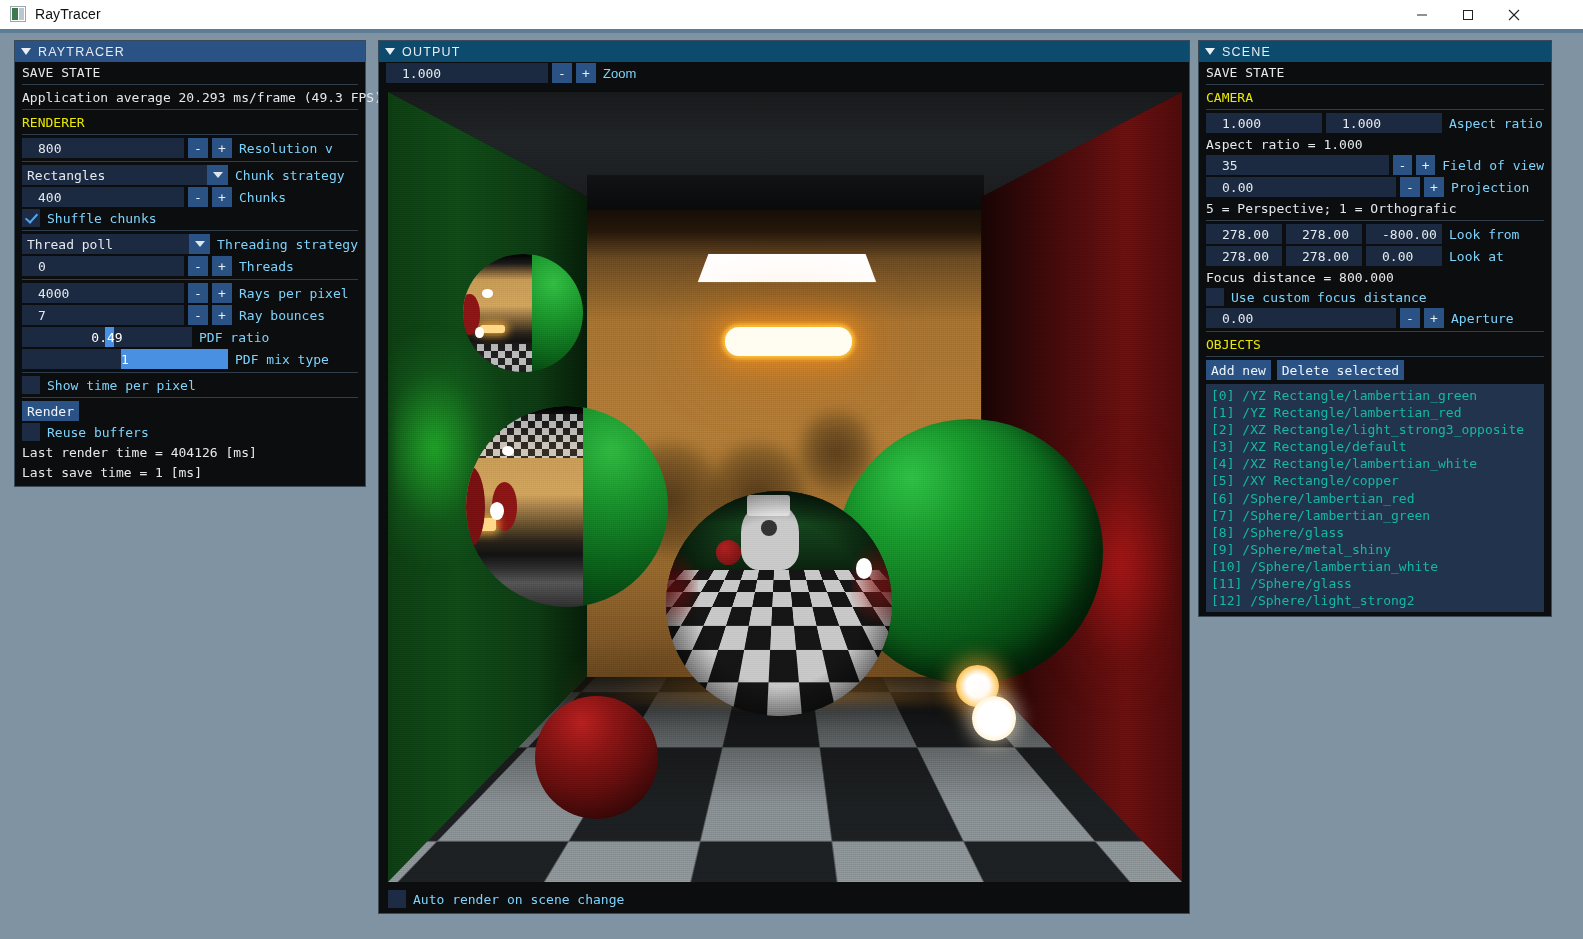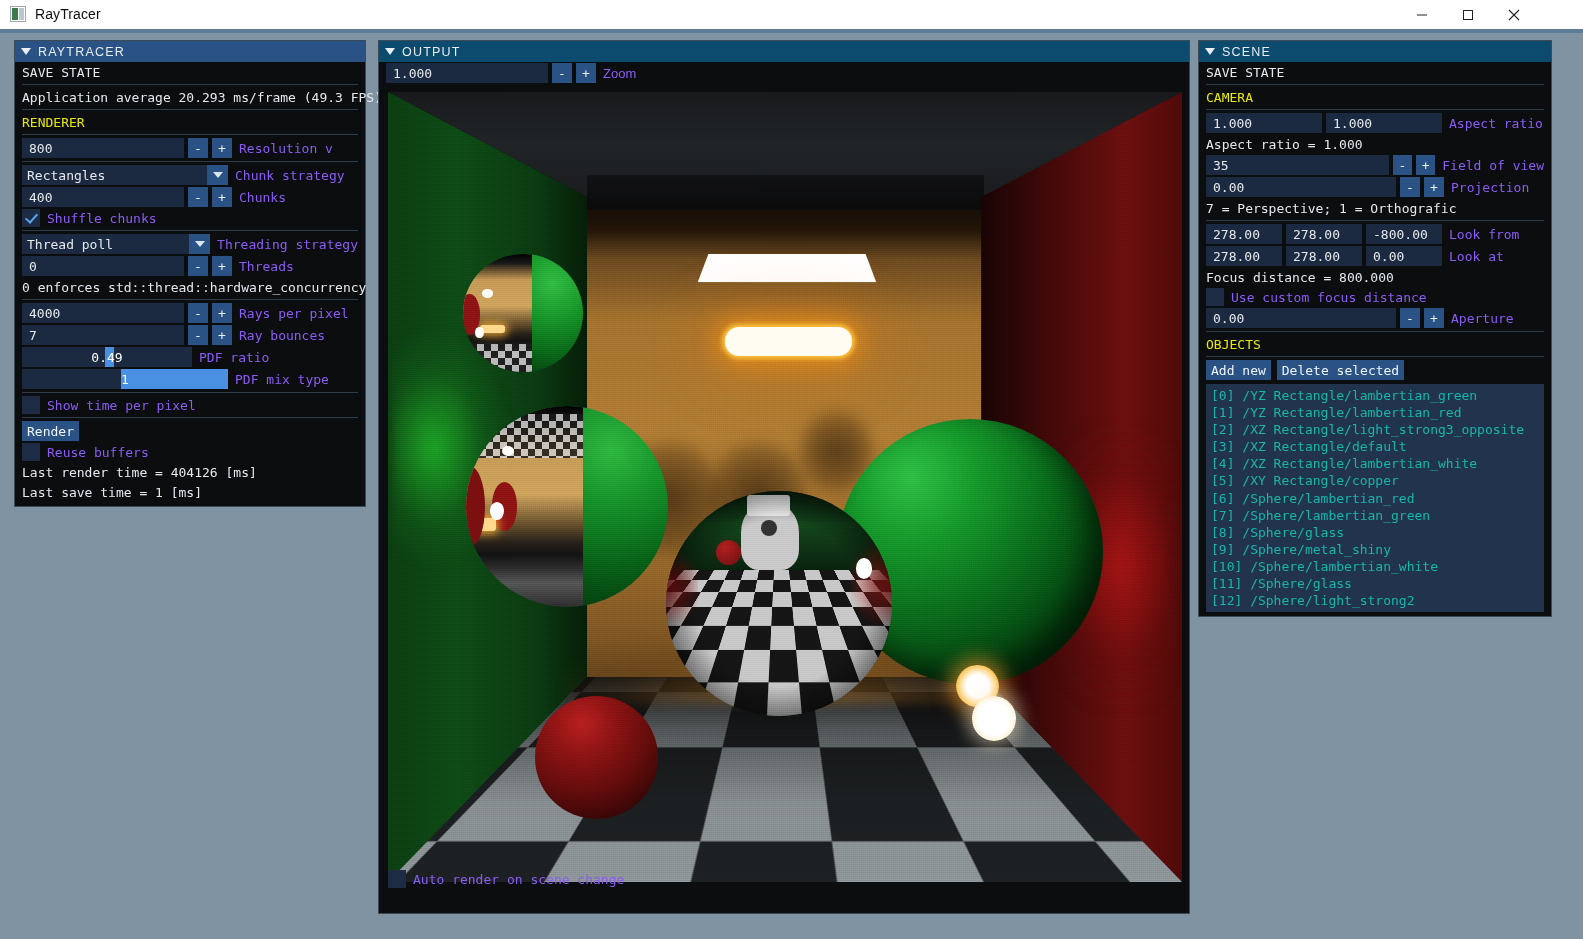--- a/index.html
+++ b/index.html
@@ -85,7 +85,7 @@
 
   .field {
     background: #1b2a41; height: 20px; display: flex; align-items: center;
-    padding-left: 7px; font-family: "DejaVu Sans Mono", monospace;
+    padding-left: 16px; font-family: "DejaVu Sans Mono", monospace;
     font-size: 13px; color: #e4e9ee; white-space: pre; overflow: hidden;
   }
   .combo {

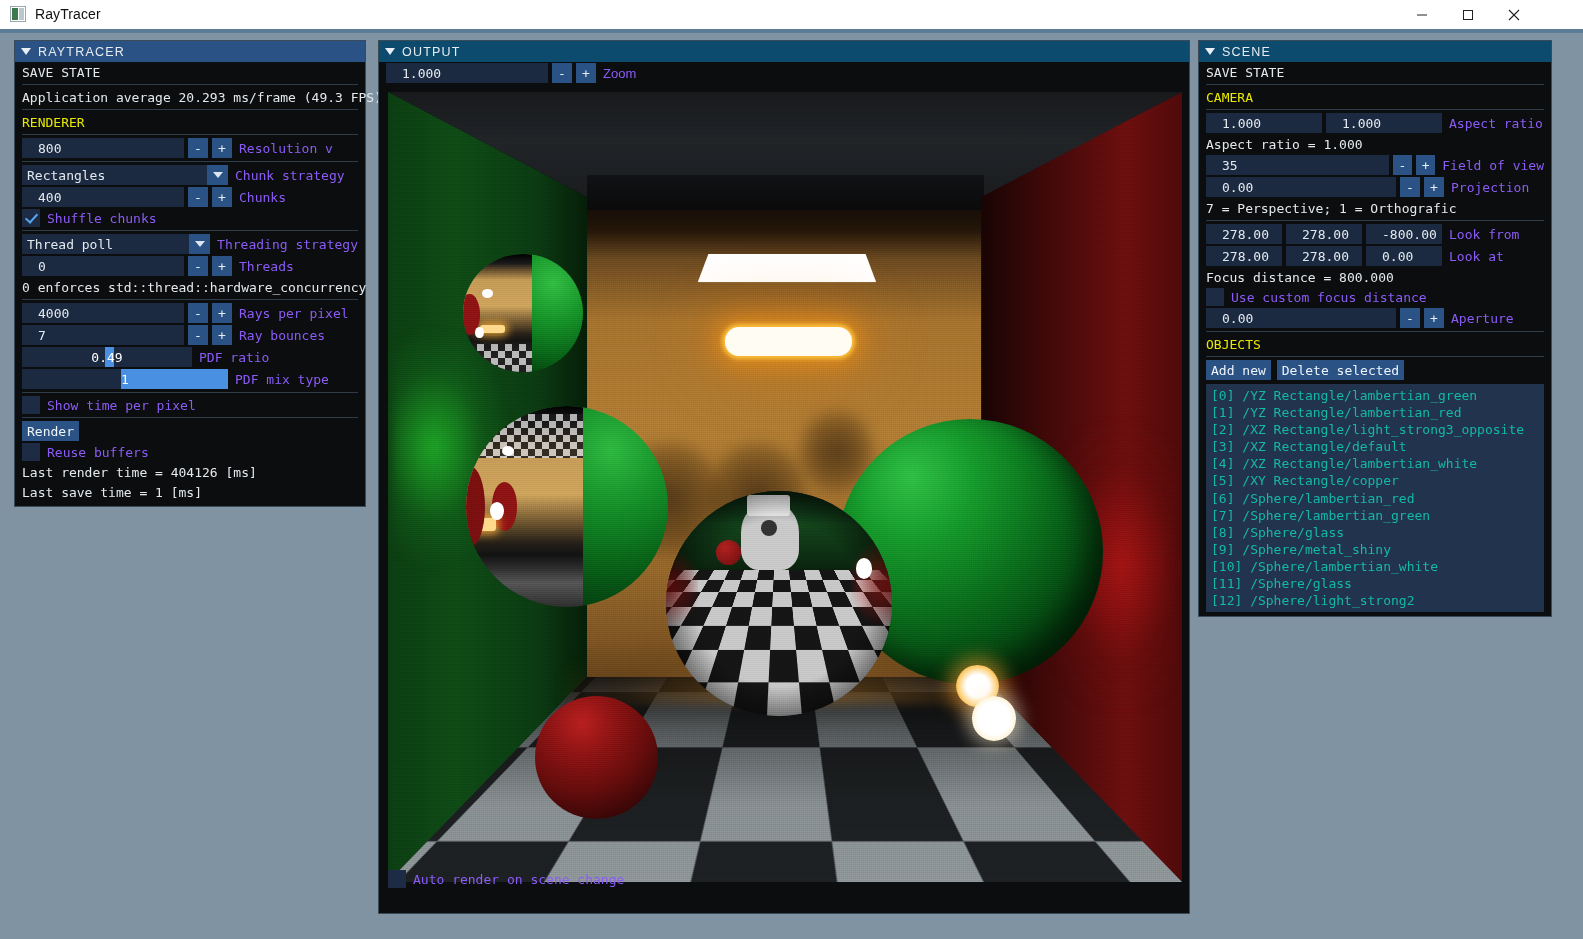--- a/index.html
+++ b/index.html
@@ -79,7 +79,7 @@
   .txt-yellow { color: #e8e800; }
   .lbl {
     font-family: "DejaVu Sans Mono", monospace;
-    font-size: 13px; color: #8b5cf6; white-space: pre; margin-left: 7px;
+    font-size: 13px; color: #7dd3fc; white-space: pre; margin-left: 7px;
   }
   .lbl-prop { font-family: "Liberation Sans", sans-serif; font-size: 13px; }
 

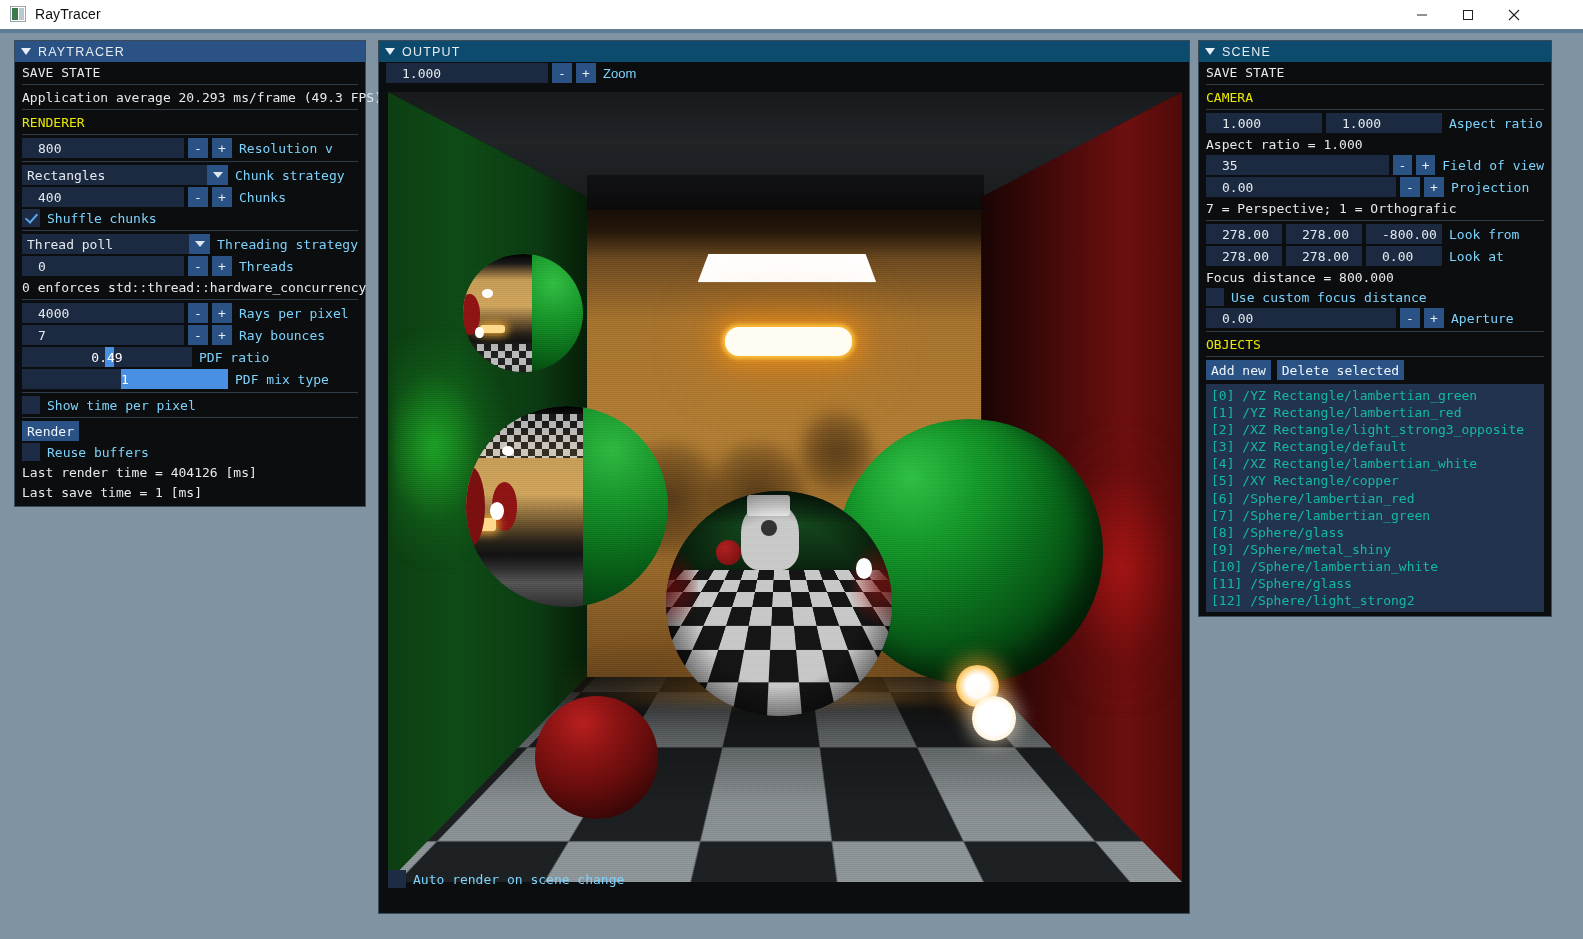--- a/index.html
+++ b/index.html
@@ -671,7 +671,7 @@
     </div>
 
     <div class="row">
-      <span class="txt">7 = Perspective; 1 = Orthografic</span>
+      <span class="txt">5 = Perspective; 1 = Orthografic</span>
     </div>
     <div class="sep"></div>
 

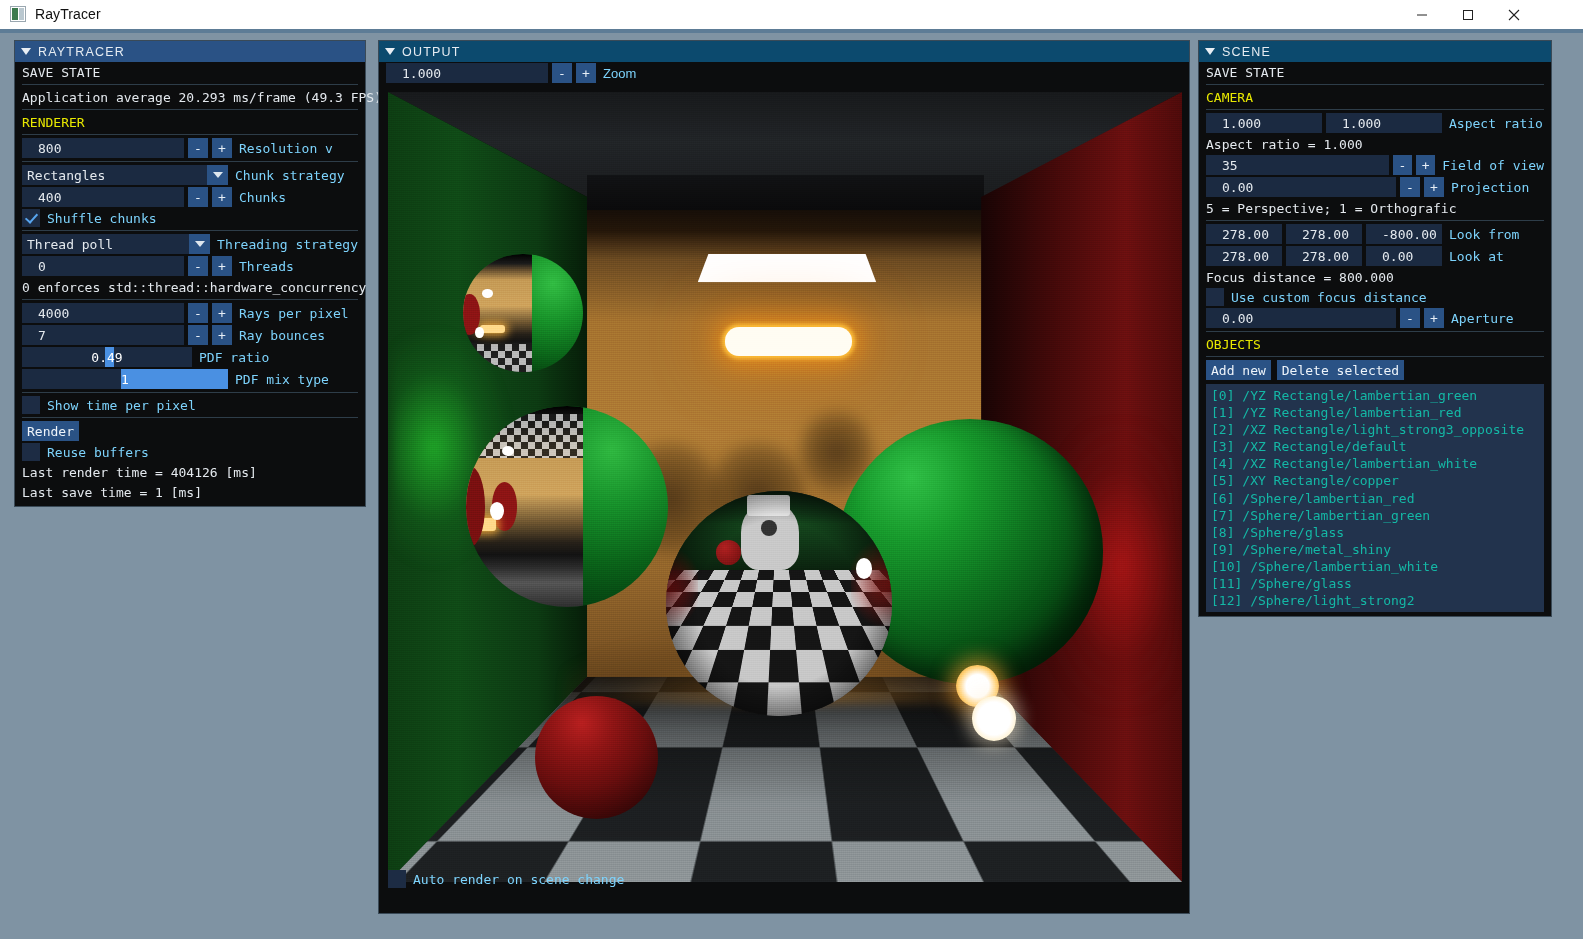--- a/index.html
+++ b/index.html
@@ -472,9 +472,6 @@
       <span class="lbl">Threads</span>
     </div>
 
-    <div class="row">
-      <span class="txt">0 enforces std::thread::hardware_concurrency</span>
-    </div>
     <div class="sep"></div>
 
     <div class="row">

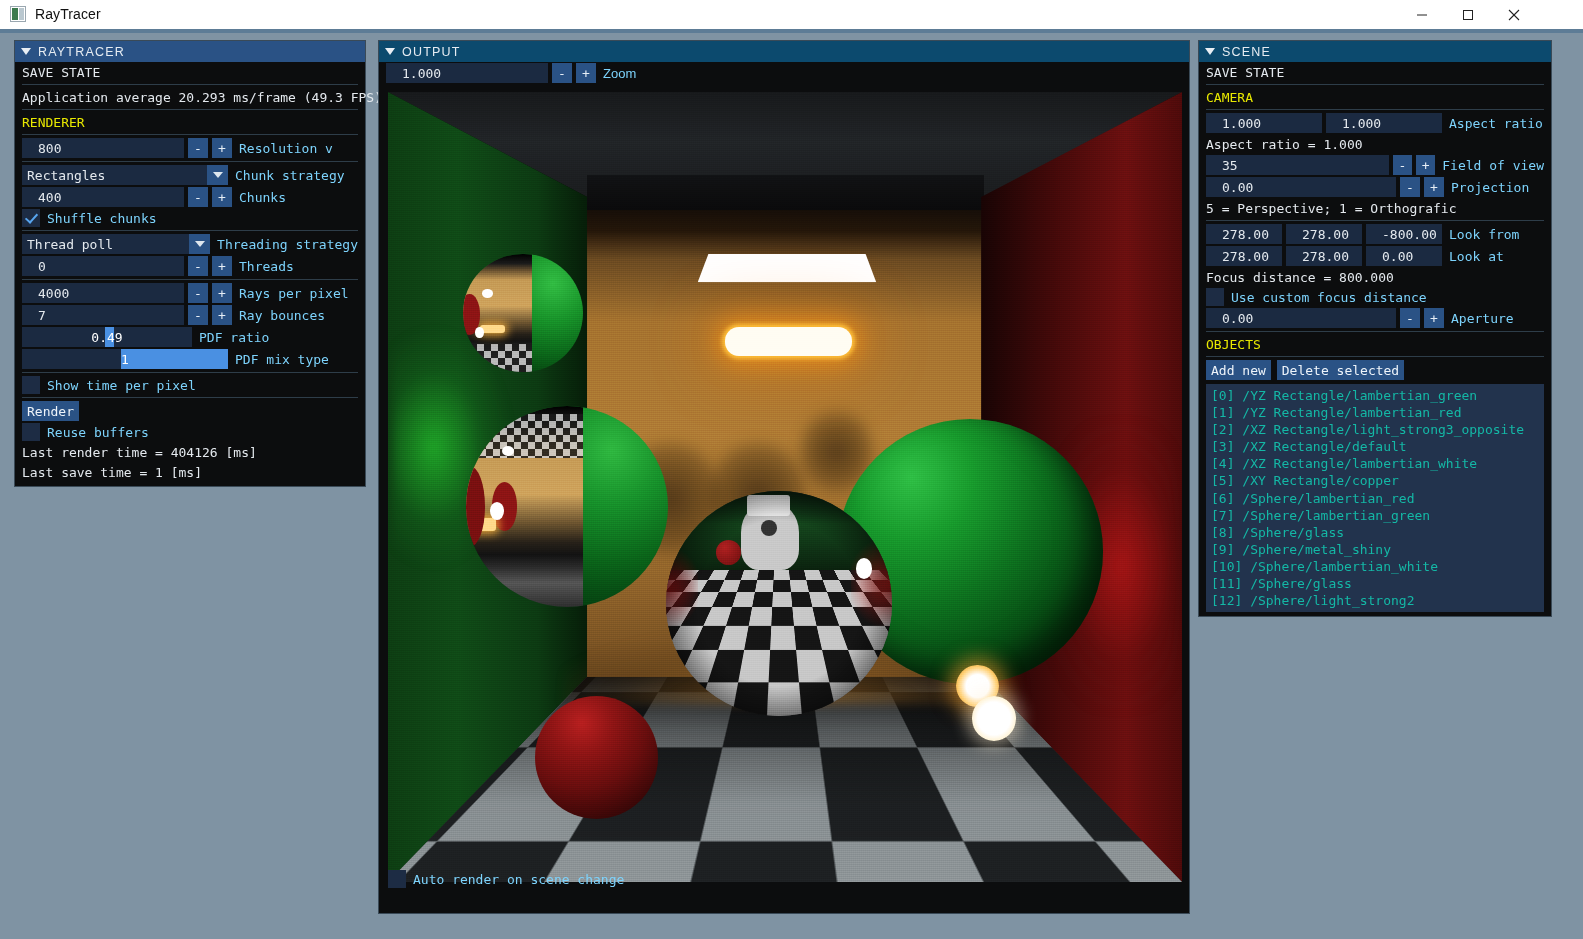--- a/index.html
+++ b/index.html
@@ -143,7 +143,7 @@
     position: absolute; left: 9px; top: 51px; width: 794px; height: 790px;
     background: #000; overflow: hidden;
   }
-  #autorender-row { position: absolute; left: 9px; bottom: 24px; }
+  #autorender-row { position: absolute; left: 9px; bottom: 4px; }
 
   
   #panel-scene { left: 1198px; top: 40px; width: 354px; }

